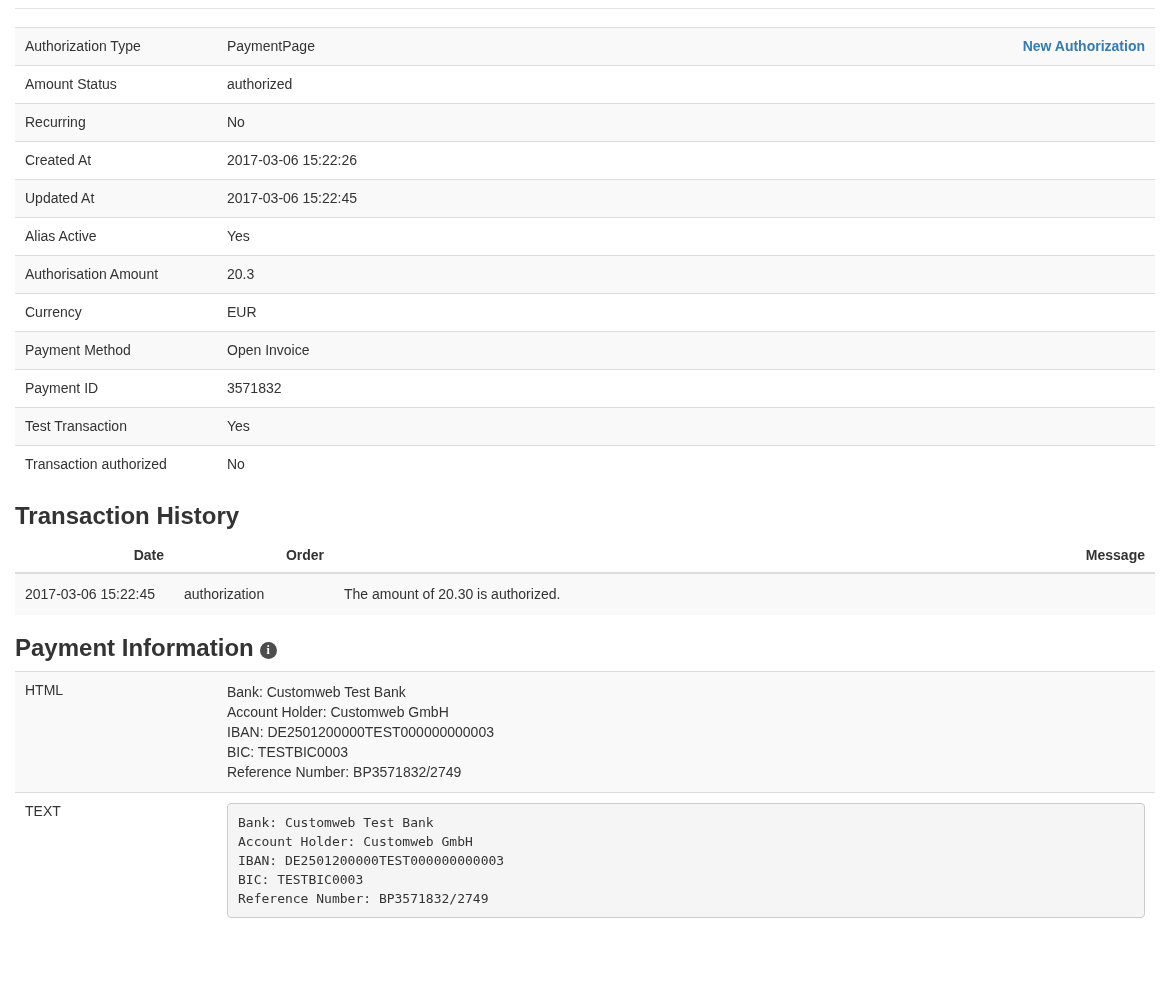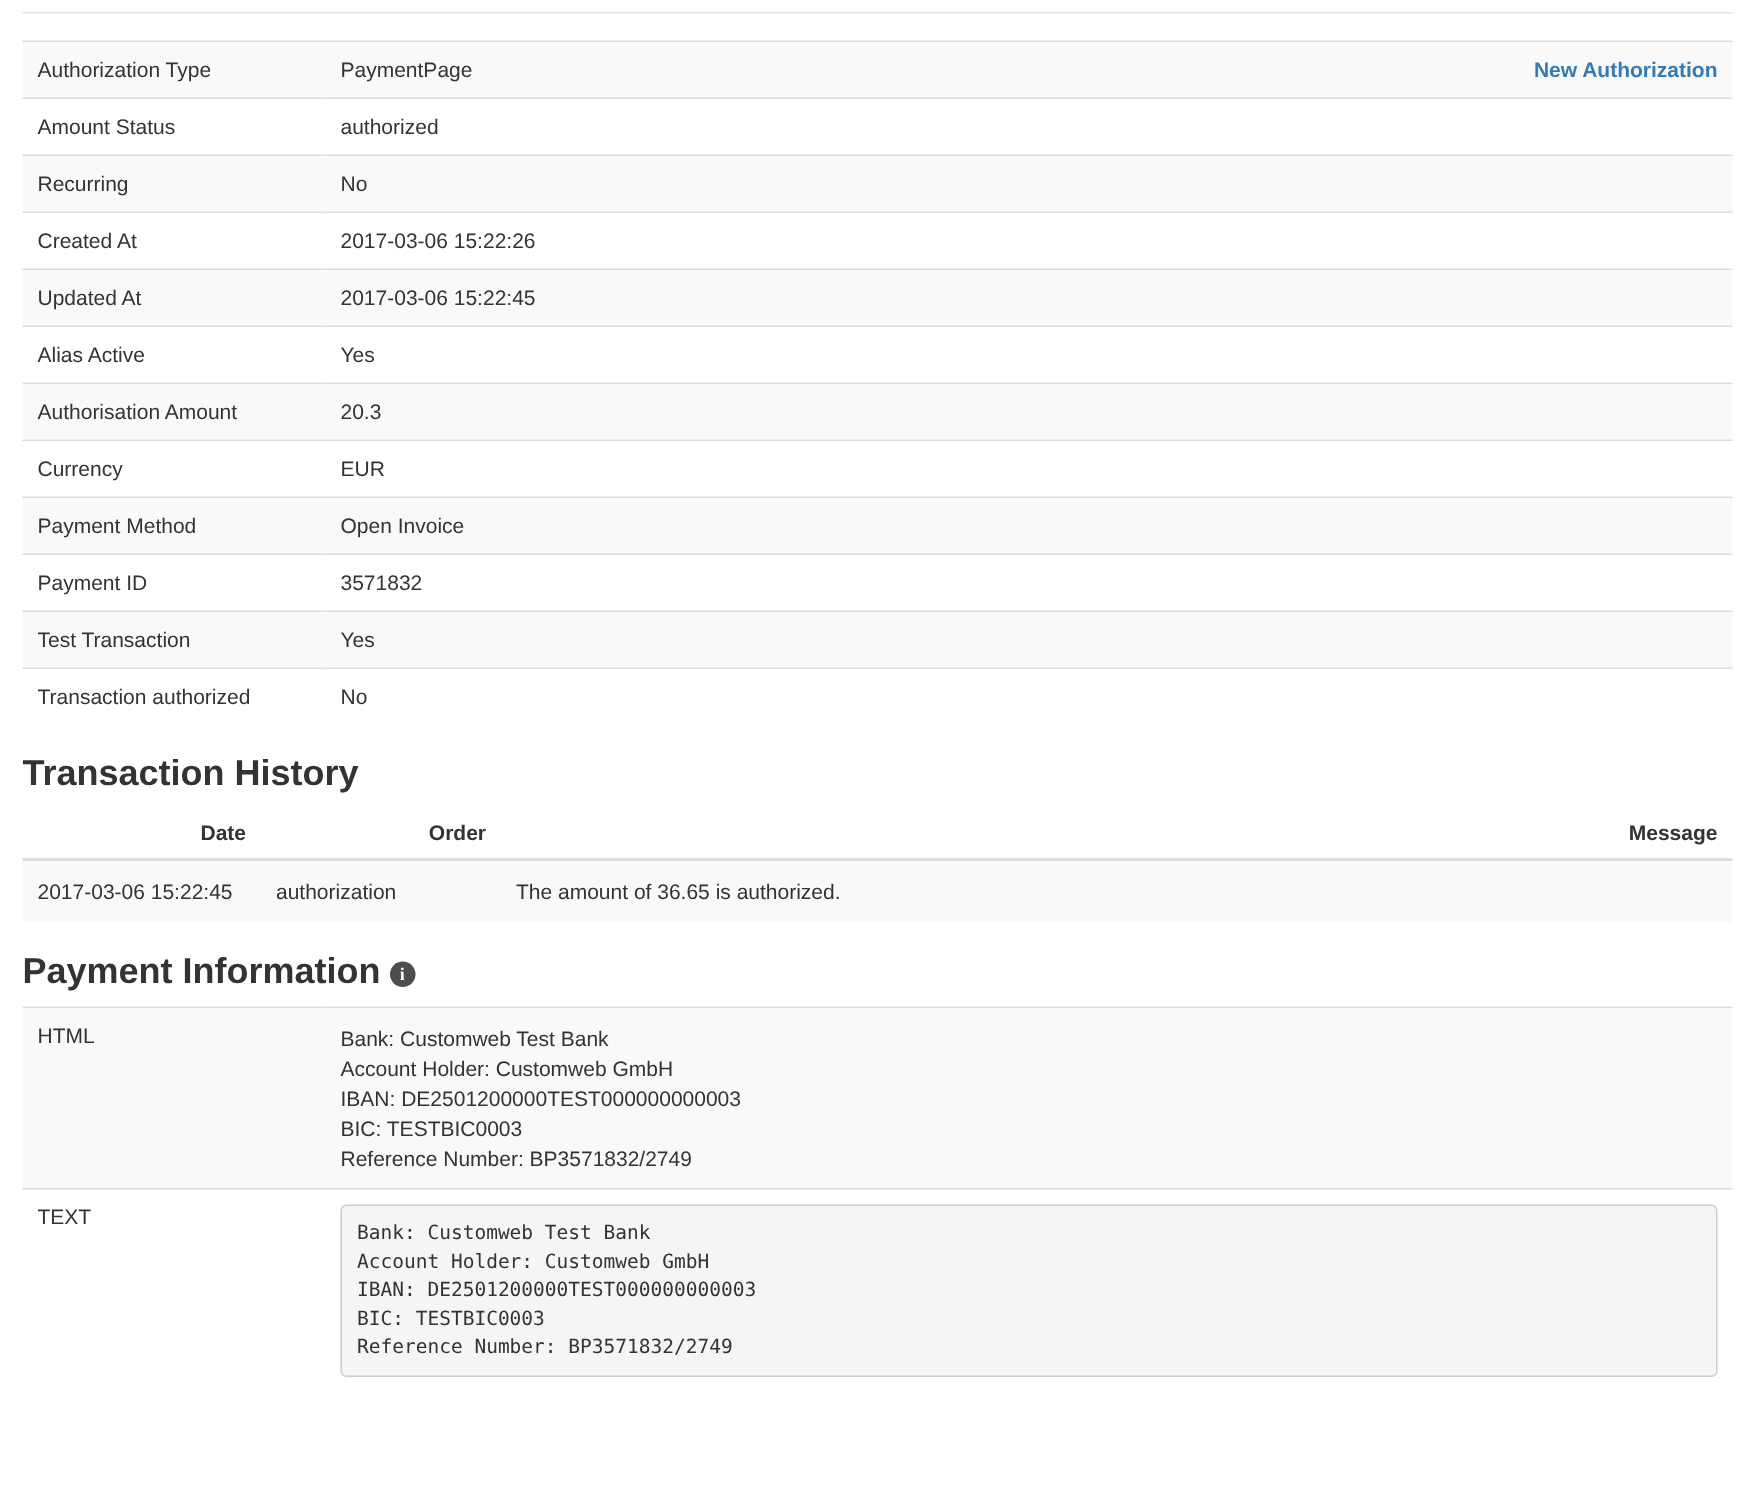--- a/index.html
+++ b/index.html
@@ -190,7 +190,7 @@
       <tr>
         <td>2017-03-06 15:22:45</td>
         <td>authorization</td>
-        <td>The amount of 36.65 is authorized.</td>
+        <td>The amount of 20.30 is authorized.</td>
       </tr>
     </tbody>
   </table>

